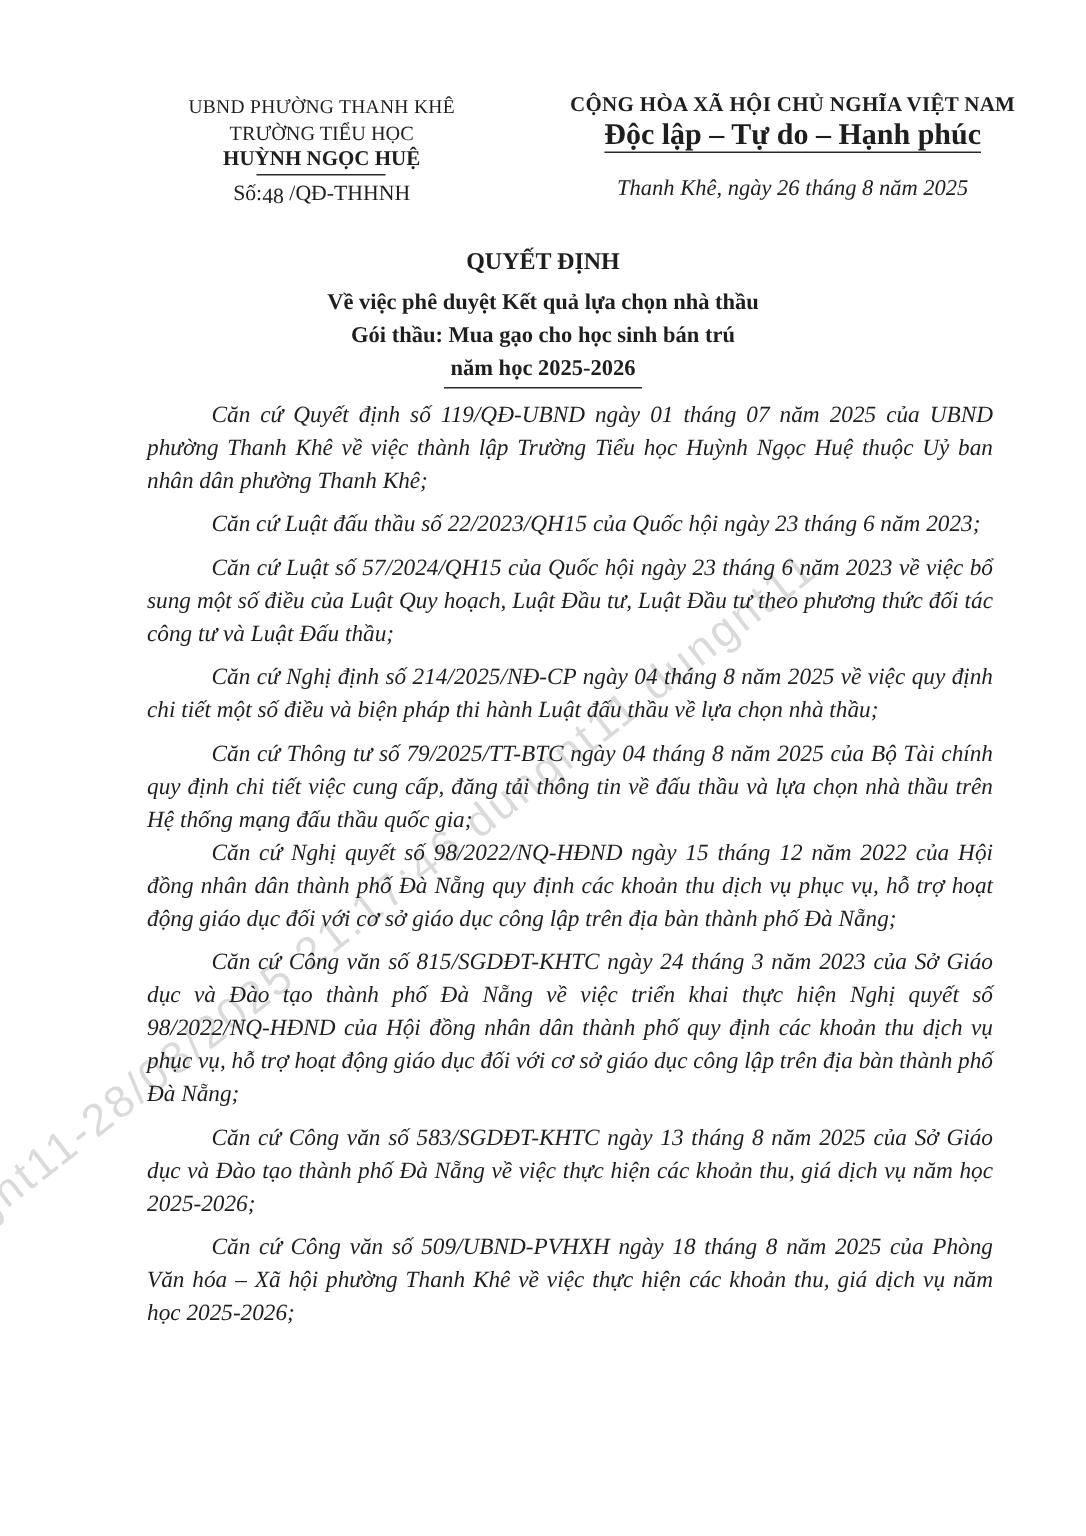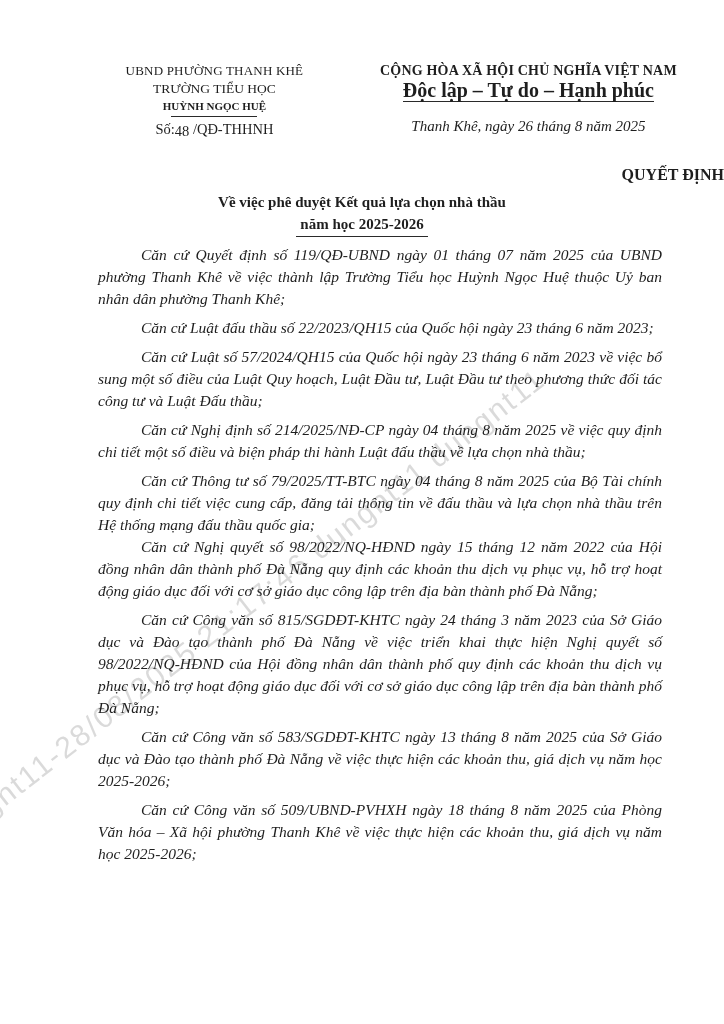--- a/index.html
+++ b/index.html
@@ -39,7 +39,7 @@
   .header-right { width: 54%; text-align: center; }
   .org-line1 { font-size: 13px;   line-height: 18px; letter-spacing: 0.2px; }
   .org-line2 { font-size: 13.5px; line-height: 18px; font-weight: normal; }
-  .org-line3 { font-size: 11px; line-height: 17px; font-weight: bold; }
+  .org-line3 { font-size: 14px; line-height: 17px; font-weight: bold; }
   .org-rule  { width: 86px; border-top: 1.5px solid #2a2a2a; margin: 1px auto 3px; }
   .doc-number { font-size: 14.5px; line-height: 19px; }
   .doc-number .filled-number { position: relative; top: 2px; }

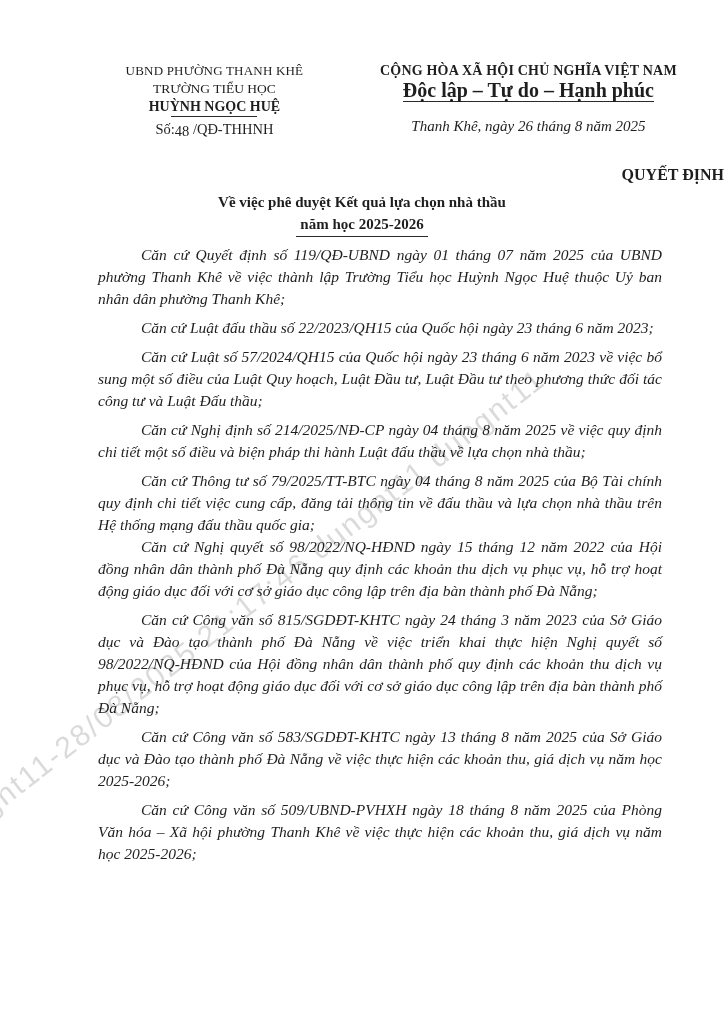--- a/index.html
+++ b/index.html
@@ -54,7 +54,7 @@
   .date-line { font-style: italic; font-size: 15px; margin-top: 16px; }
 
   
-  .title-main { text-align: right; font-weight: bold; font-size: 16px; margin-top: 27px; }
+  .title-main { text-align: center; font-weight: bold; font-size: 16px; margin-top: 27px; }
   .title-sub  { text-align: center; font-weight: bold; font-size: 15px; line-height: 22px; }
   .title-sub.first { margin-top: 7px; }
   .title-sub .underlined {

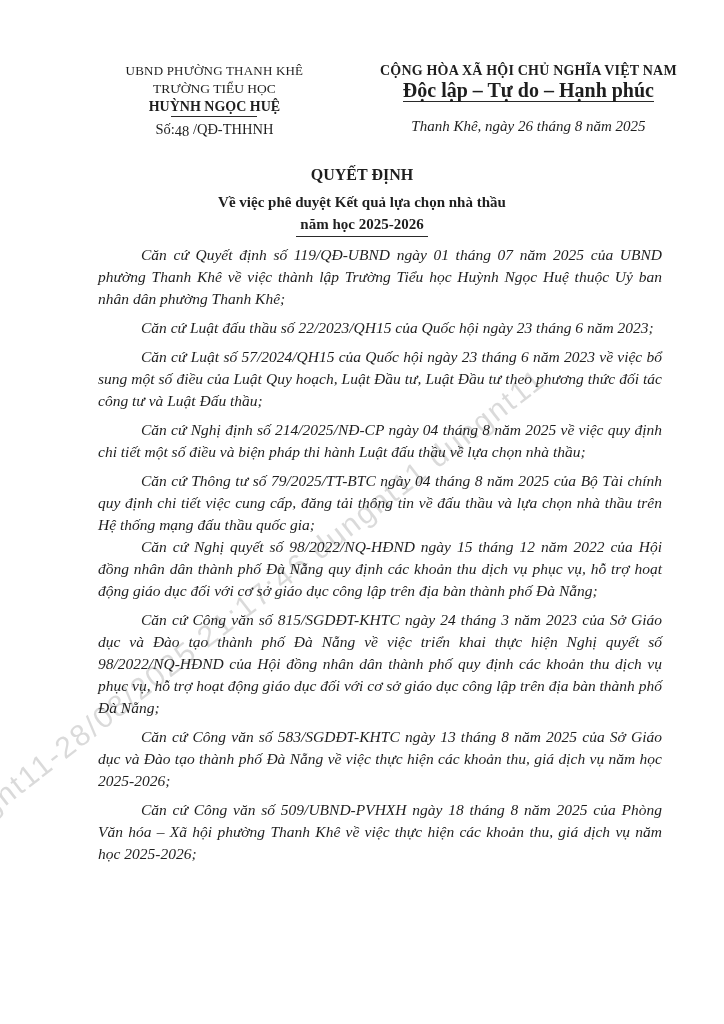--- a/index.html
+++ b/index.html
@@ -104,6 +104,7 @@
     <div>
       <div class="title-main">QUYẾT ĐỊNH</div>
       <div class="title-sub first">Về việc phê duyệt Kết quả lựa chọn nhà thầu</div>
+      <div class="title-sub">Gói thầu: Mua gạo cho học sinh bán trú</div>
       <div class="title-sub"><span class="underlined">năm học 2025-2026</span></div>
     </div>
 

